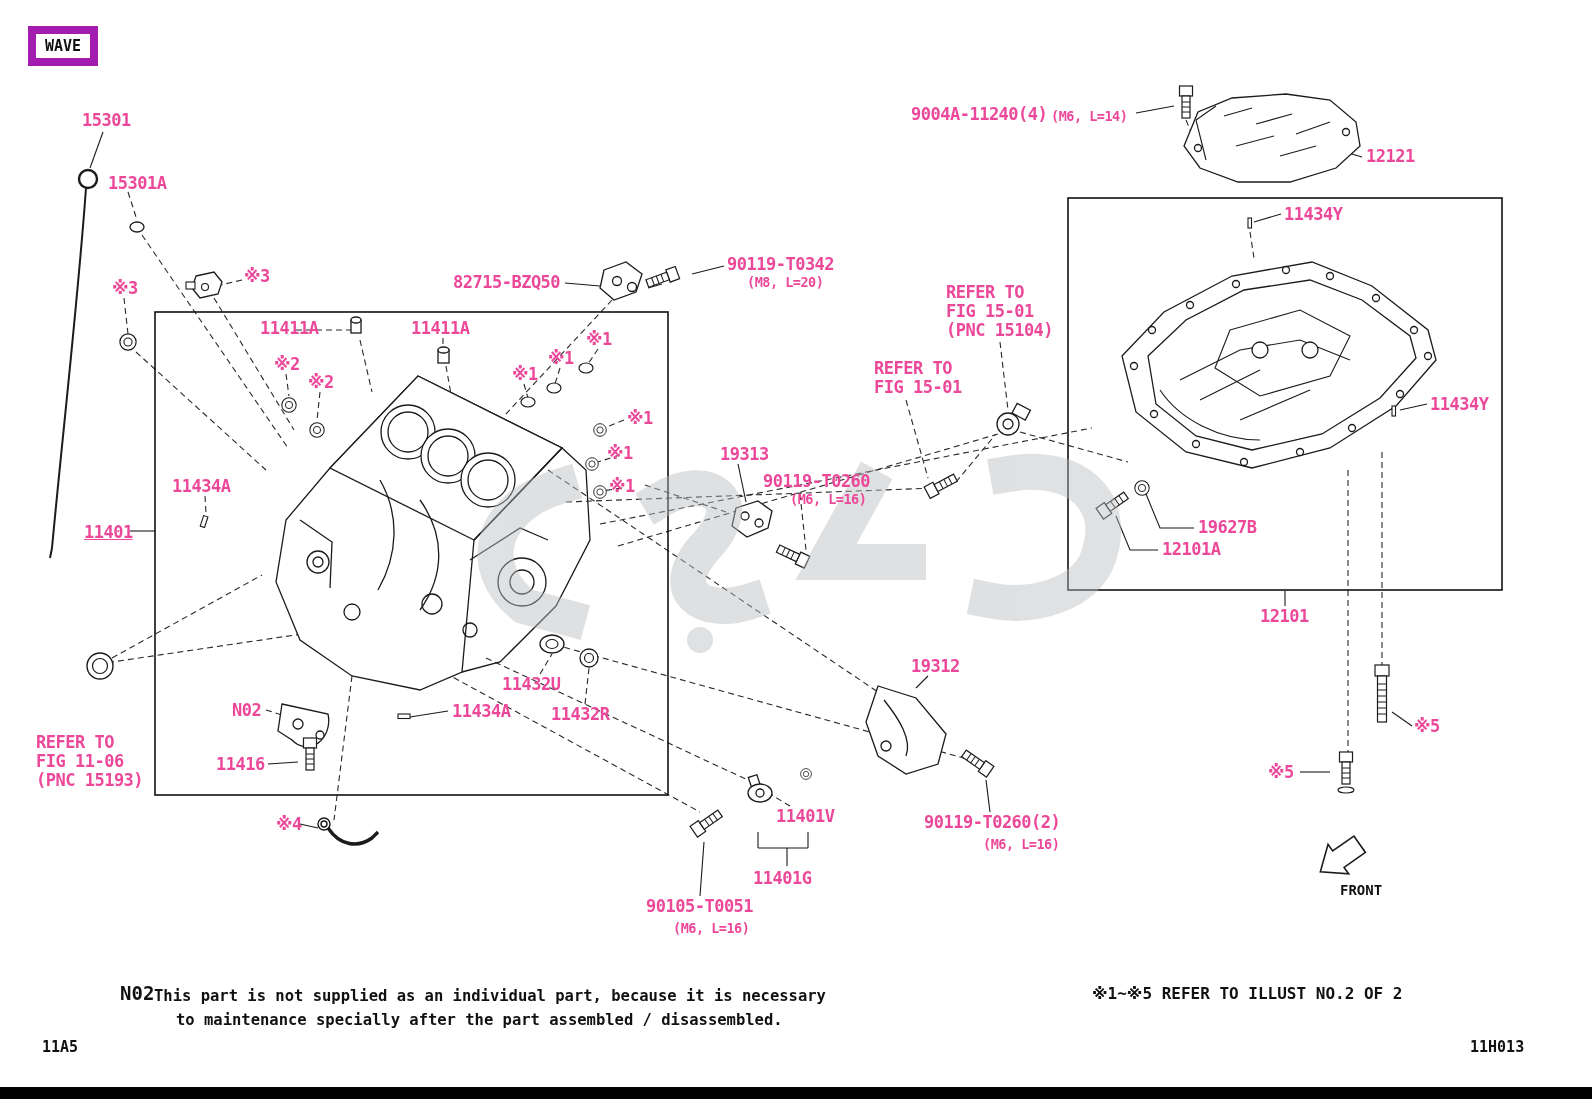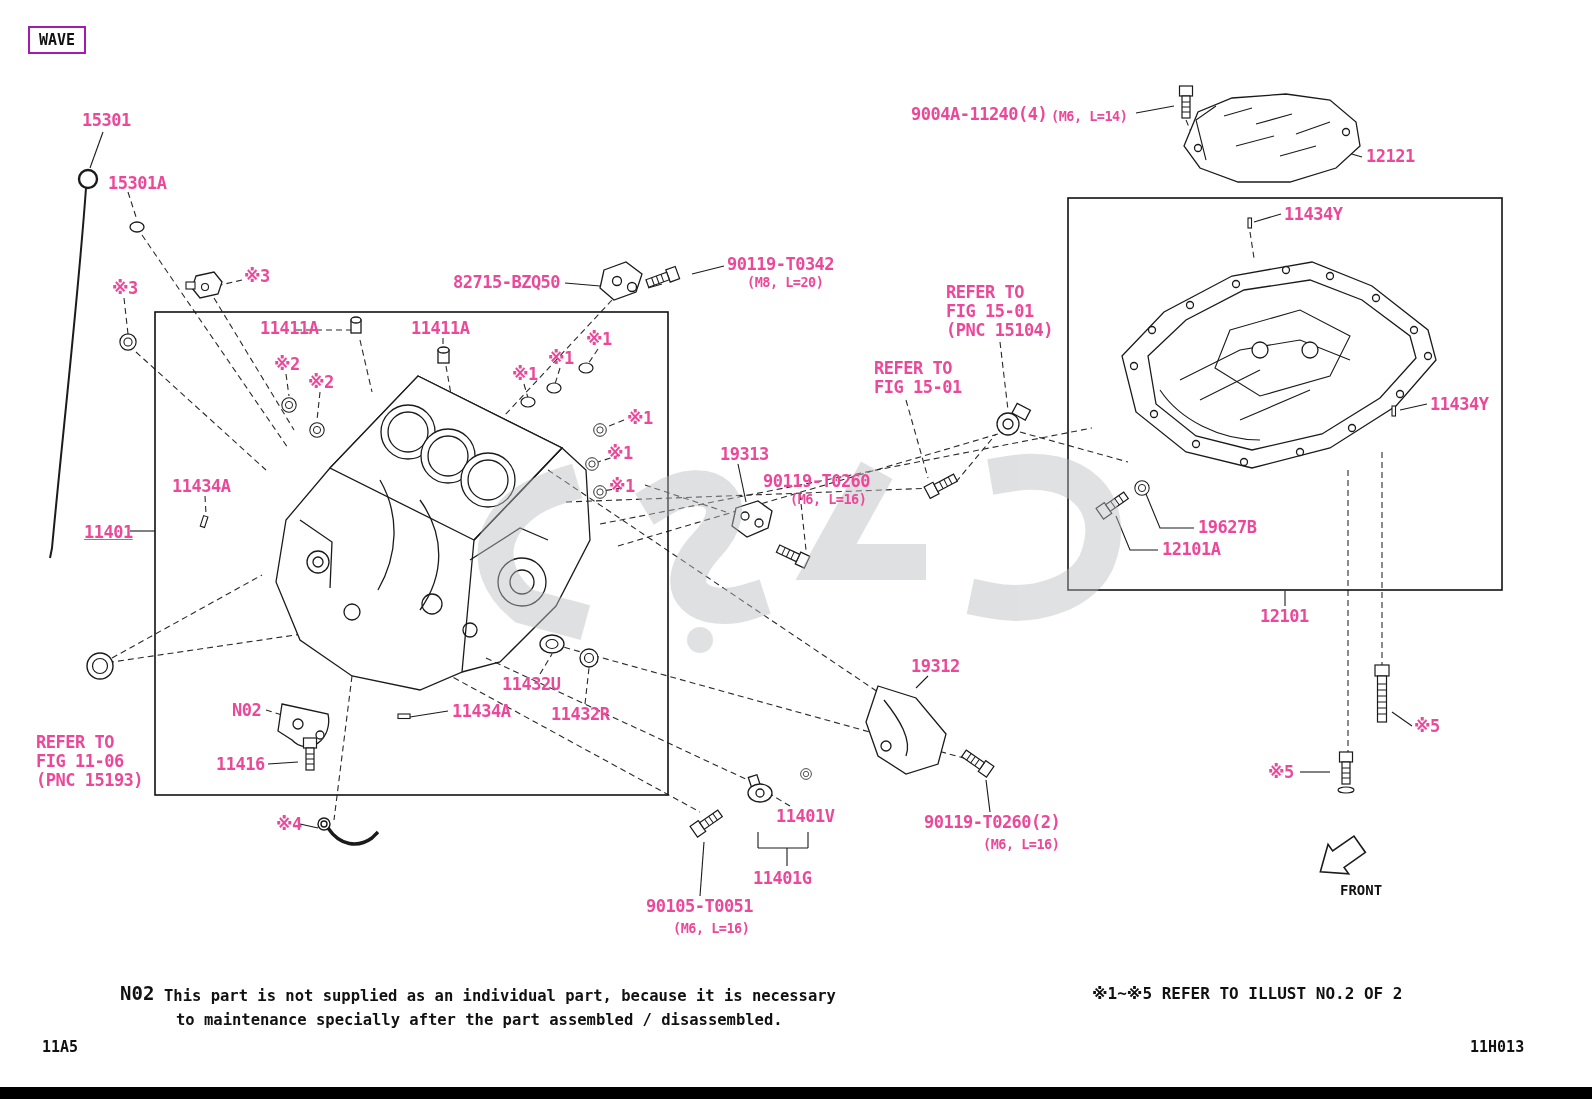--- a/index.html
+++ b/index.html
@@ -14,7 +14,7 @@
   }
   .part-label.small { font-size:13.5px; font-weight:bold; }
   .badge {
-    position:absolute; left:28px; top:26px; border:2px solid #a21caf;
+    position:absolute; left:28px; top:26px; border:8px solid #a21caf;
     padding:3px 9px; font-size:15px; font-weight:bold; background:#fff;
   }
   .front-label { position:absolute; left:1340px; top:882px; font-size:14px; font-weight:bold; }

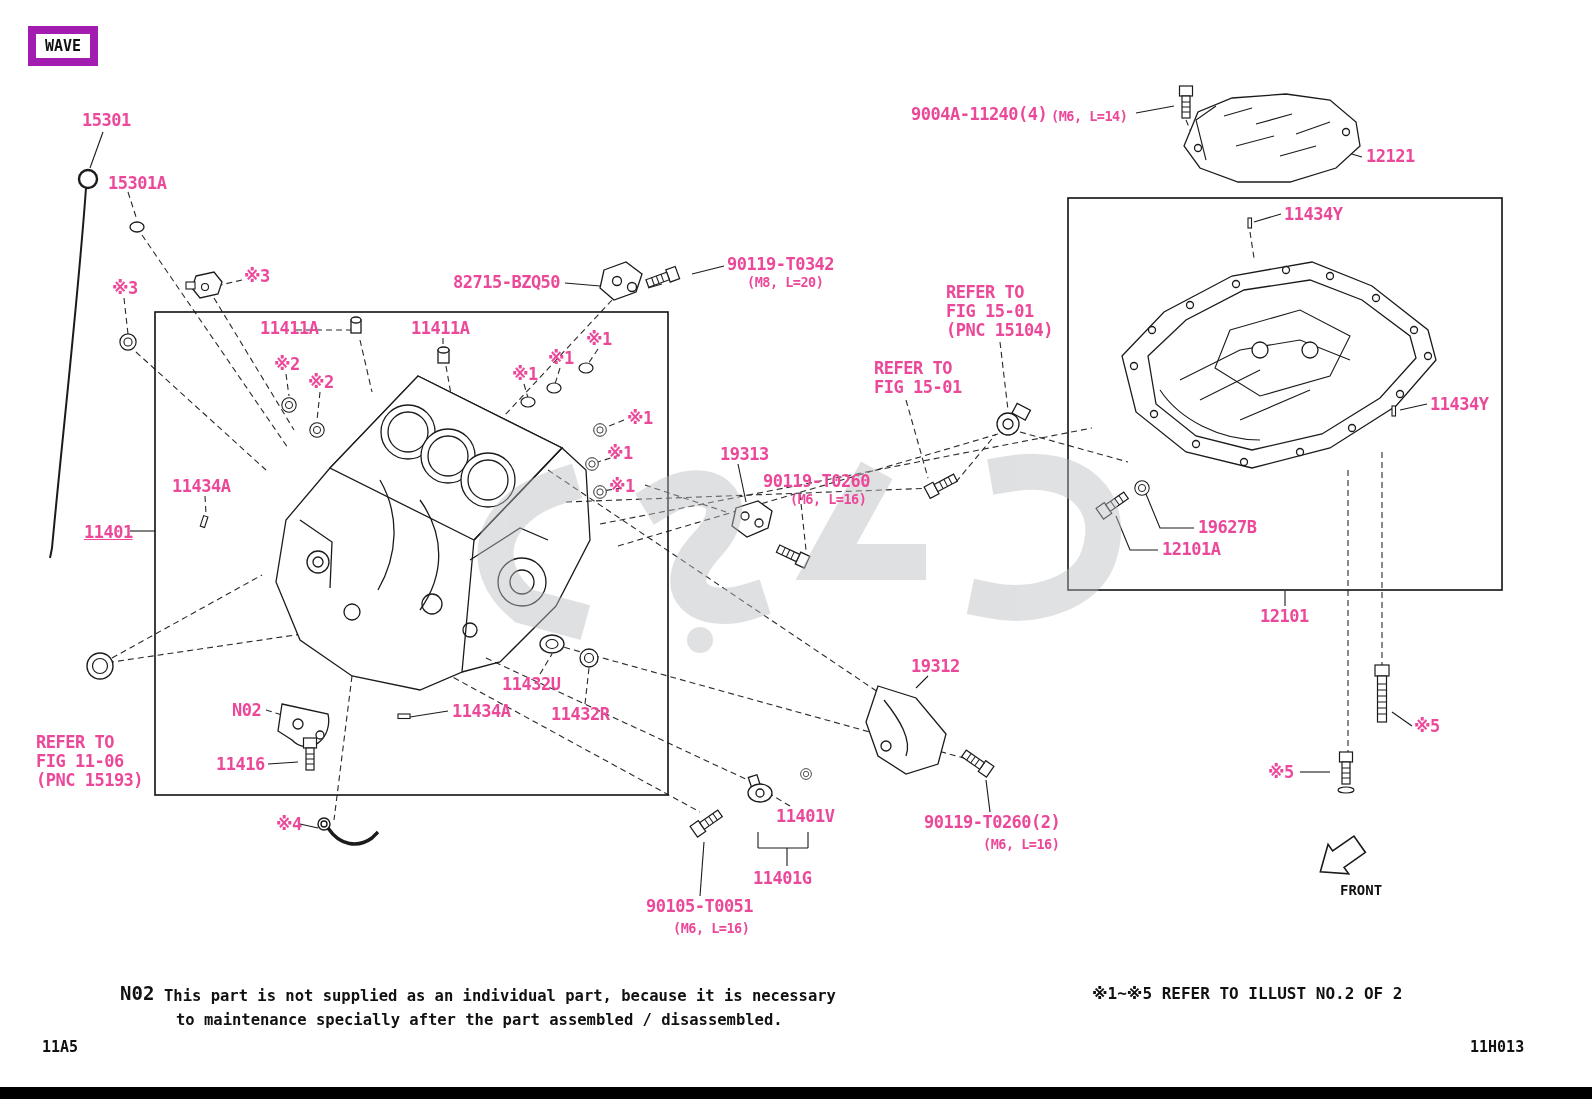--- a/index.html
+++ b/index.html
@@ -20,7 +20,7 @@
   .front-label { position:absolute; left:1340px; top:882px; font-size:14px; font-weight:bold; }
   .symbol-note { position:absolute; left:1092px; top:984px; font-size:16px; font-weight:bold; }
   .n02-code { position:absolute; left:120px; top:982px; font-size:19px; font-weight:bold; }
-  .n02-l1 { position:absolute; left:164px; top:987px; font-size:15.5px; font-weight:bold; }
+  .n02-l1 { position:absolute; left:154px; top:987px; font-size:15.5px; font-weight:bold; }
   .n02-l2 { position:absolute; left:176px; top:1011px; font-size:15.5px; font-weight:bold; }
   .footer-left  { position:absolute; left:42px;  top:1038px; font-size:15px; font-weight:bold; }
   .footer-right { position:absolute; left:1470px; top:1038px; font-size:15px; font-weight:bold; }

